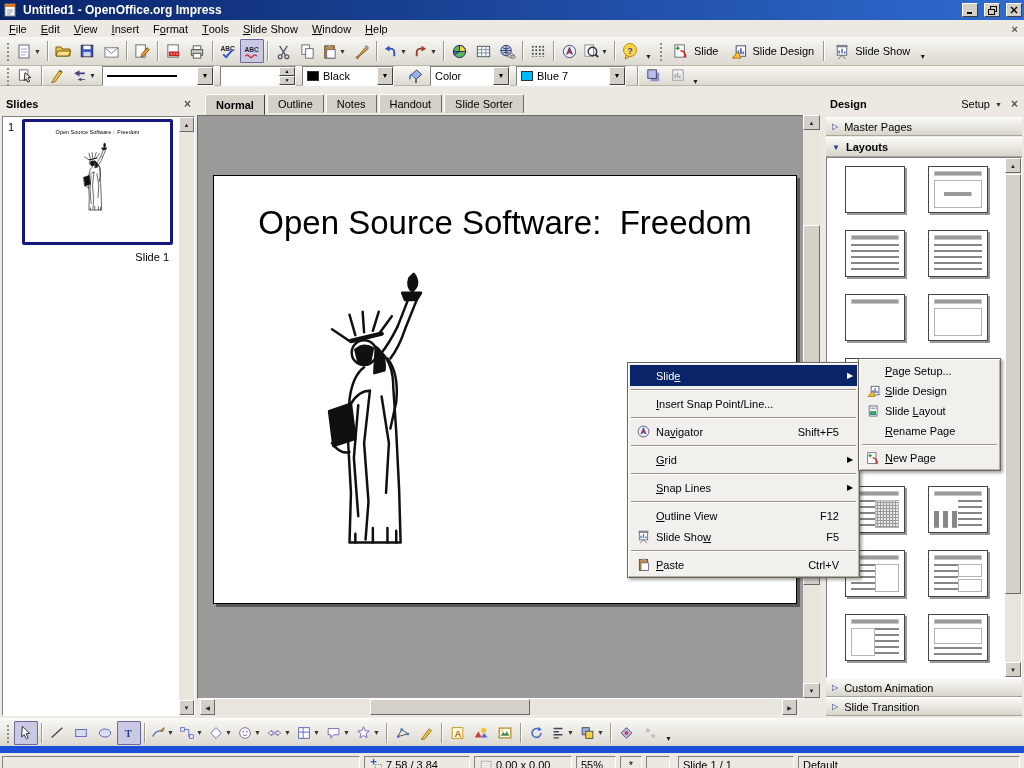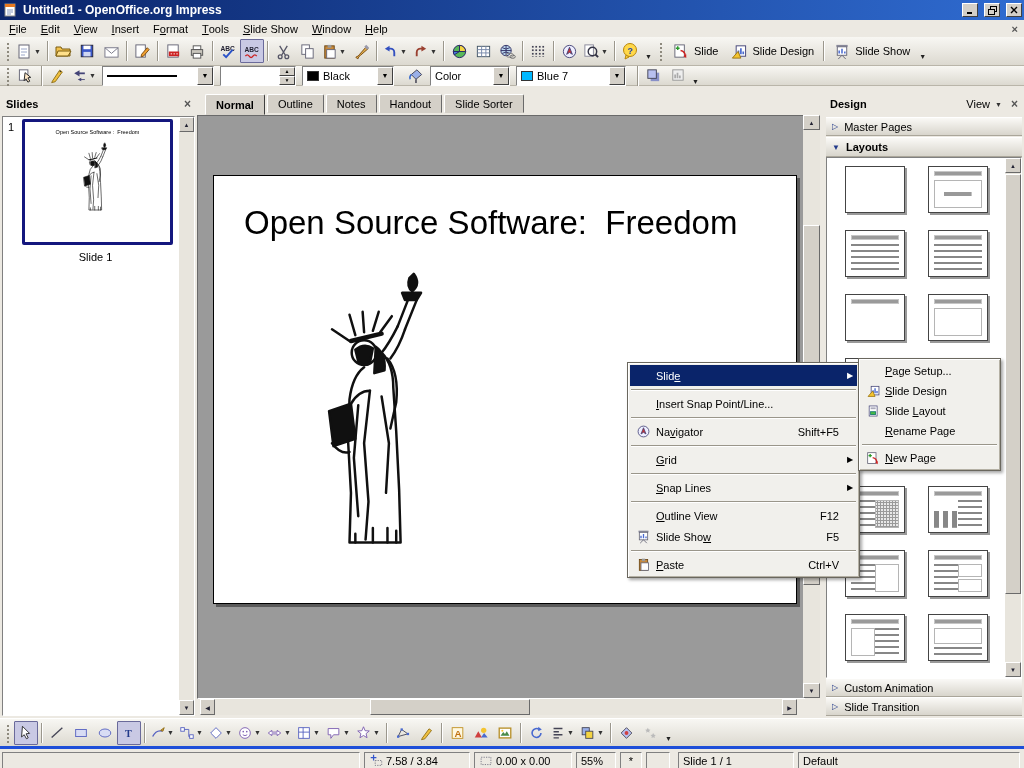--- a/index.html
+++ b/index.html
@@ -481,7 +481,7 @@
   <div class="taskshead">
       <span>Design</span>
     <span class="viewmenu">
-        <span>View</span>
+        <span>Setup</span>
         <span class="dd">▼</span>
       </span>
     <span class="pclose" style="margin-left:8px">×</span>

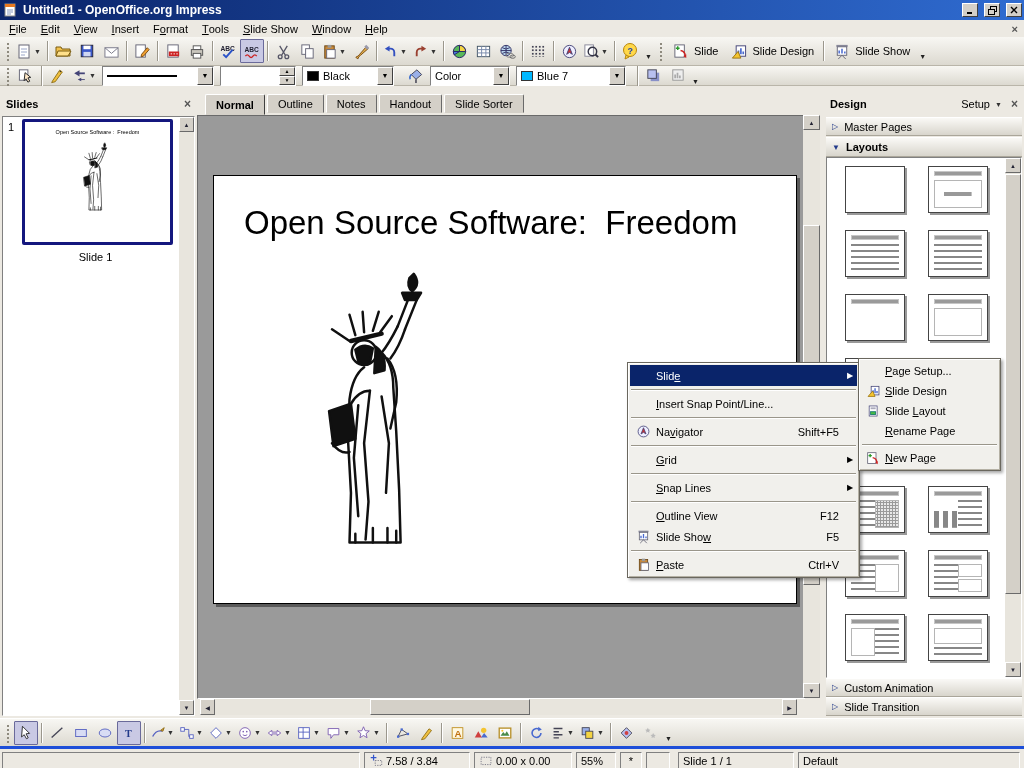--- a/index.html
+++ b/index.html
@@ -55,7 +55,7 @@
 .vtab.active{height:21px;font-weight:bold;border-color:#fff #404040 #d4d0c8 #fff;z-index:2}
 .canvas{position:absolute;left:0;top:21px;right:19px;bottom:19px;background:#9a9a9a;border:1px solid;border-color:#6a6a6a #fff #fff #6a6a6a;overflow:hidden}
 .page{position:absolute;left:15px;top:59px;width:584px;height:429px;background:#fff;border:1px solid #000;box-shadow:3px 3px 0 #5a5a5a}
-.slidetitle{position:absolute;left:30px;right:30px;top:28px;text-align:left;font-size:33px;white-space:pre;color:#000}
+.slidetitle{position:absolute;left:30px;right:30px;top:28px;text-align:center;font-size:33px;white-space:pre;color:#000}
 .statue{position:absolute;left:88px;top:92px;width:168px;height:292px}
 
 .taskspanel{position:absolute;left:824px;top:94px;width:200px;height:624px;background:#ece9e2}

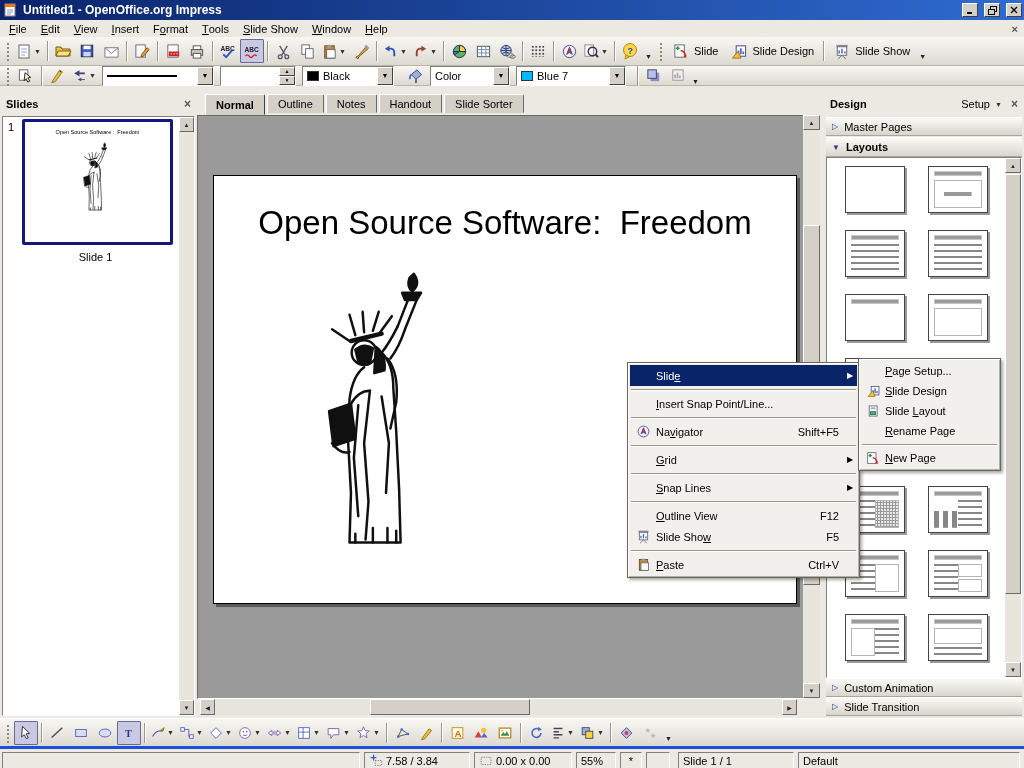--- a/index.html
+++ b/index.html
@@ -43,7 +43,7 @@
 .sthumb{position:absolute;left:19px;top:2px;width:151px;height:126px;background:#fff;border:3px solid #14177e;border-radius:2px;overflow:hidden}
 .sthumb .ttt{font-size:5.5px;text-align:center;padding-top:7px;white-space:pre}
 .snum{position:absolute;left:5px;top:4px}
-.scap{position:absolute;left:19px;top:134px;width:147px;text-align:center}
+.scap{position:absolute;left:19px;top:134px;width:147px;text-align:right}
 .vsb{position:absolute;width:15px;background:#e8e5dd}
 .hsb{position:absolute;height:16px;background:#e8e5dd}
 .sbtn{position:absolute;width:15px;height:15px;background:#d4d0c8;border:1px solid;border-color:#fff #6a6a6a #6a6a6a #fff;display:flex;align-items:center;justify-content:center;font-size:6px;color:#223}

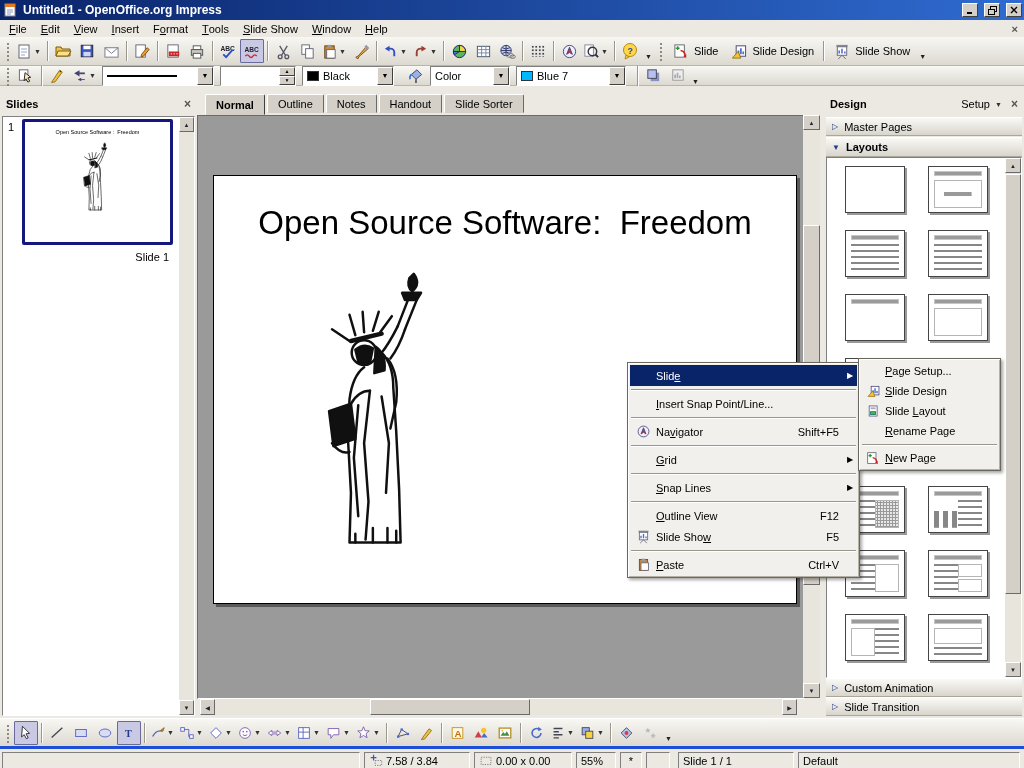--- a/index.html
+++ b/index.html
@@ -96,7 +96,7 @@
 
 .drawbar{position:absolute;left:0;top:718px;width:1024px;height:28px;background:linear-gradient(#f8f7f3,#dcd9d0);border-top:1px solid #fff;display:flex;align-items:center;padding:0 2px}
 
-.statusbar{position:absolute;left:0;top:746px;width:1024px;height:22px;background:#ece9e2;border-top:3px solid #1d4ed8}
+.statusbar{position:absolute;left:0;top:746px;width:1024px;height:22px;background:#ece9e2;border-top:7px solid #1d4ed8}
 .scell{position:absolute;top:3px;height:17px;border:1px solid;border-color:#808080 #fff #fff #808080;display:flex;align-items:center;padding:0 4px;gap:3px;white-space:nowrap}
 </style>
 </head>

